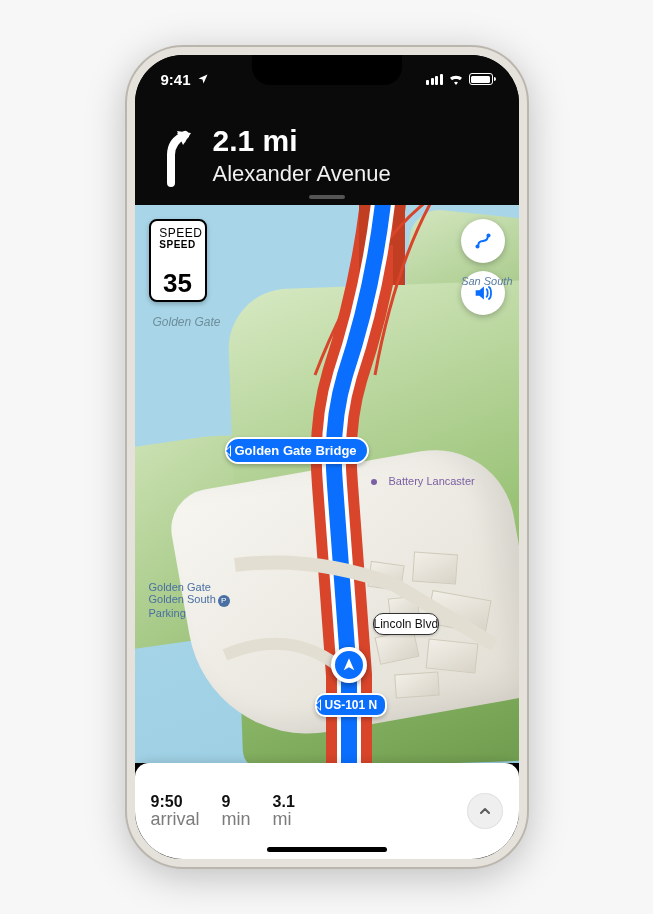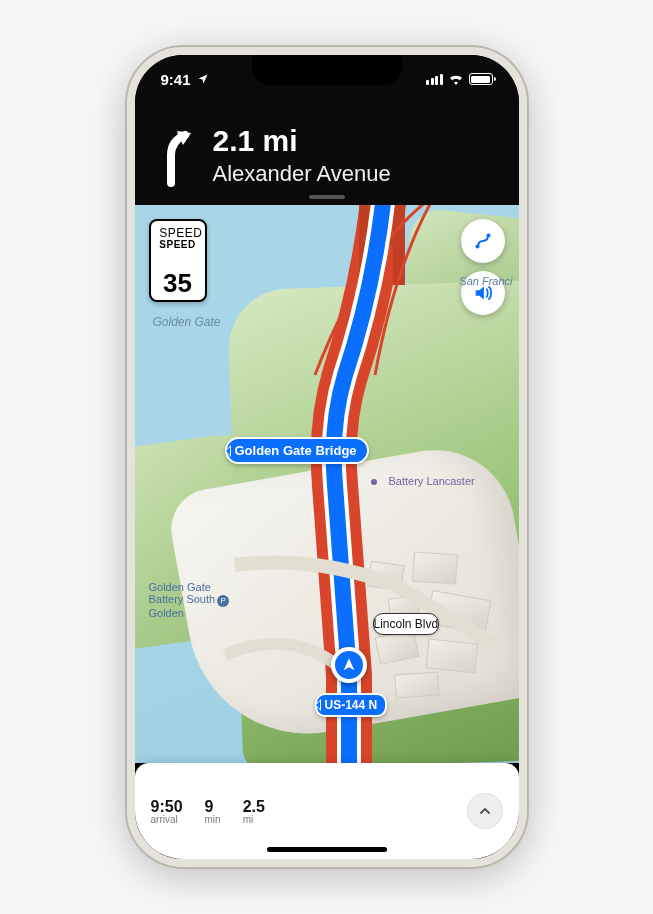--- a/index.html
+++ b/index.html
@@ -273,7 +273,7 @@
     </div>
 
     <div class="map-lbl water" style="left:18px; top:110px;">Golden Gate</div>
-    <div class="map-lbl park" style="right:6px; top:70px; text-align:right;">San Franci</div>
+    <div class="map-lbl park" style="right:6px; top:70px; text-align:right;">San South</div>
 
     <div class="route-pill" style="left:90px; top:232px;">
       <span class="inner-tip"></span>

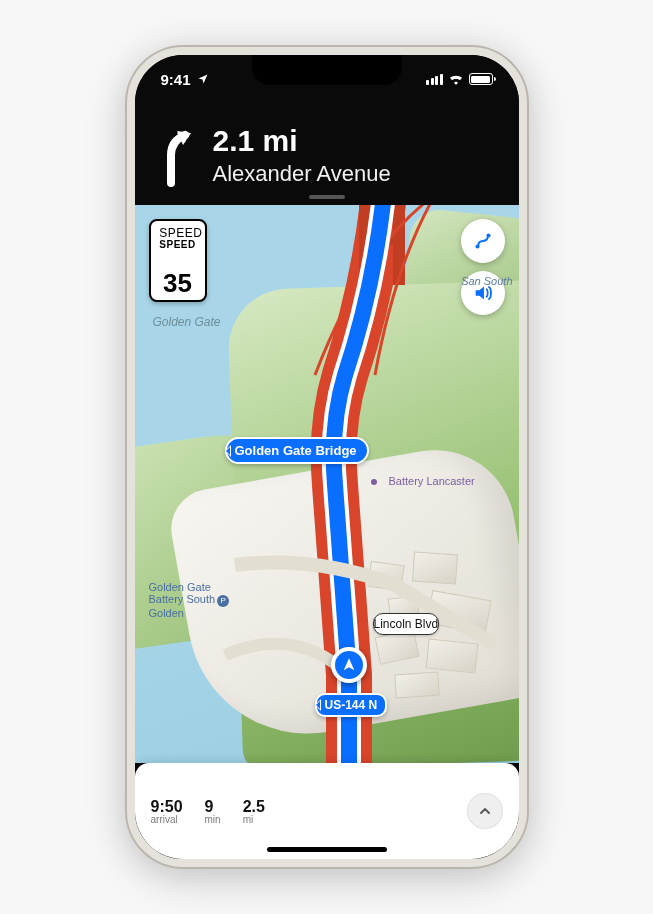--- a/index.html
+++ b/index.html
@@ -286,7 +286,7 @@
 
     <div class="map-lbl poi2" style="left:14px; top:376px;">
       <div><span>Golden Gate</span></div>
-      <div><span>Battery South</span><span class="pdot">P</span></div>
+      <div><span>Golden South</span><span class="pdot">P</span></div>
       <div><span>Golden</span></div>
     </div>
 

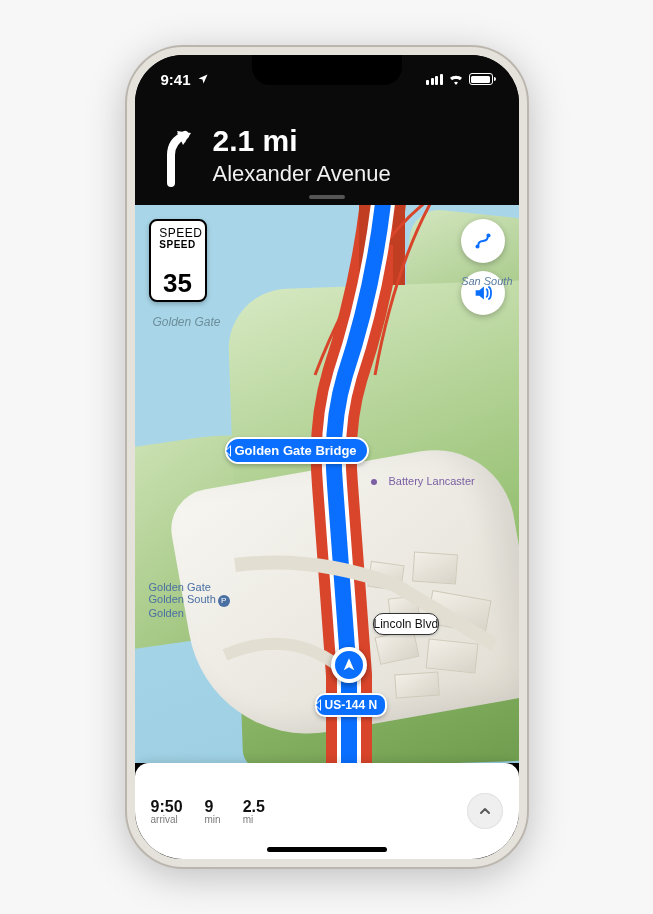--- a/index.html
+++ b/index.html
@@ -287,7 +287,7 @@
     <div class="map-lbl poi2" style="left:14px; top:376px;">
       <div><span>Golden Gate</span></div>
       <div><span>Golden South</span><span class="pdot">P</span></div>
-      <div><span>Golden</span></div>
+      <div><span>Parking</span></div>
     </div>
 
     <div class="street-pill" style="left:238px; top:408px;">Lincoln Blvd</div>

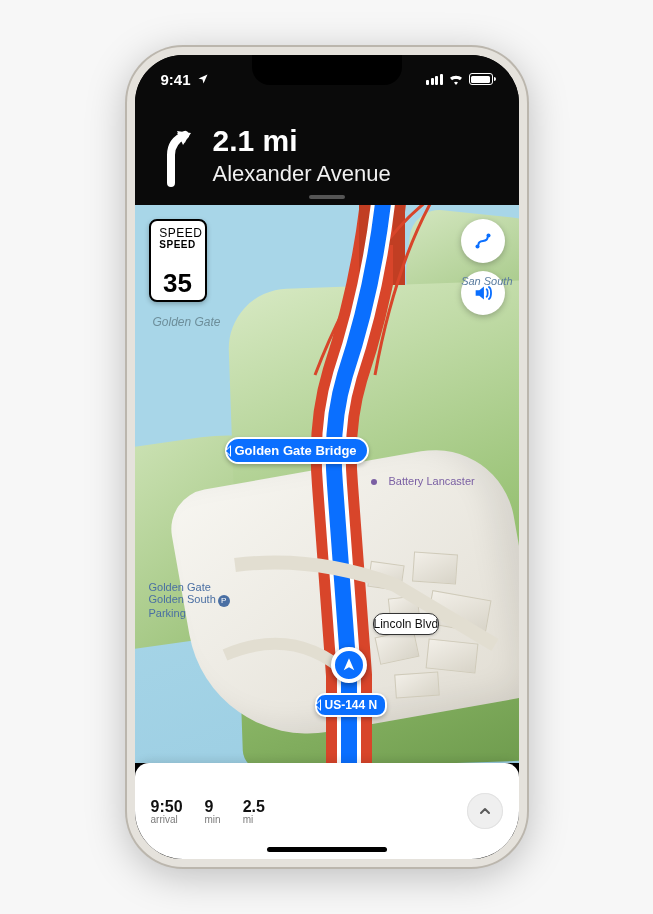--- a/index.html
+++ b/index.html
@@ -300,7 +300,7 @@
 
     <div class="route-pill tiny" style="left:180px; top:488px;">
       <span class="inner-tip"></span>
-      <span>US-144 N</span>
+      <span>US-101 N</span>
     </div>
   </div>
 

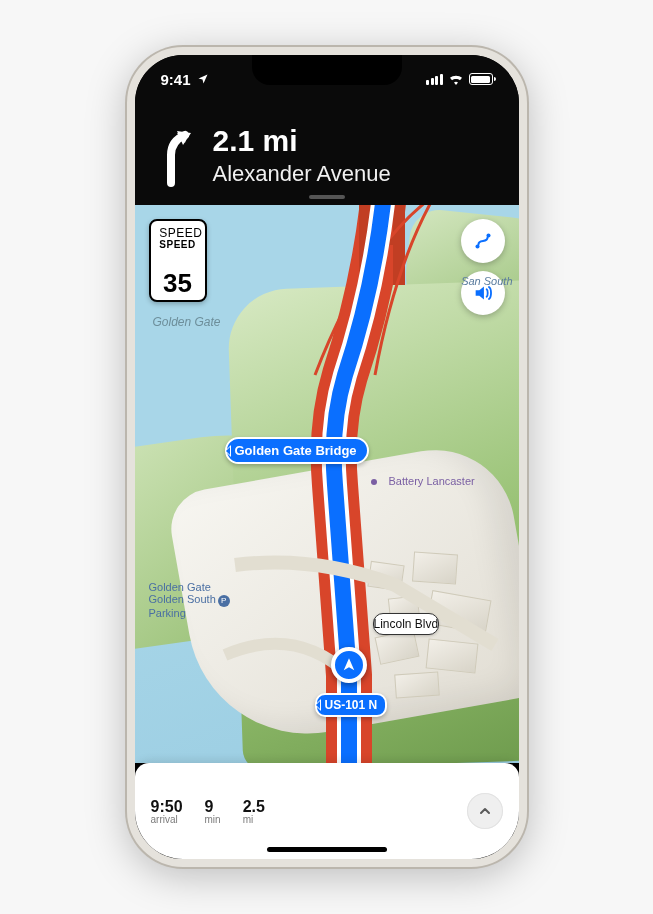--- a/index.html
+++ b/index.html
@@ -314,7 +314,7 @@
       <span class="bb-lab">min</span>
     </div>
     <div class="bb-block">
-      <span class="bb-val">2.5</span>
+      <span class="bb-val">3.1</span>
       <span class="bb-lab">mi</span>
     </div>
     <div class="bb-chevron">

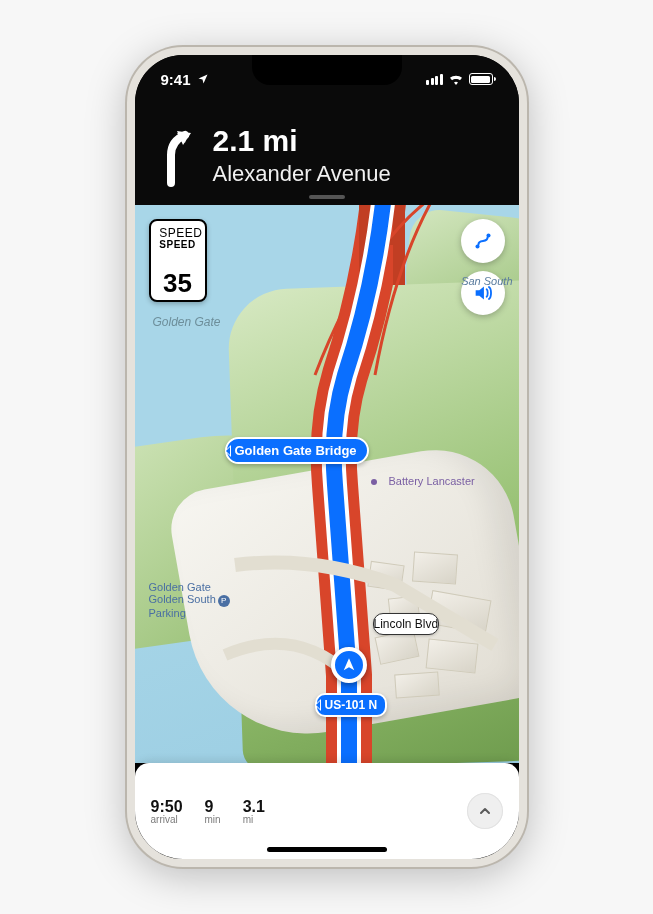--- a/index.html
+++ b/index.html
@@ -157,7 +157,7 @@
   }
   .bb-block { display:flex; flex-direction:column; margin-right:22px; }
   .bb-val { font-size:16px; font-weight:600; color:#111; }
-  .bb-lab { font-size:10px; color:#7b7b7b; margin-top:-2px;}
+  .bb-lab { font-size:18px; color:#7b7b7b; margin-top:-2px;}
   .bb-chevron {
     margin-left:auto; width:36px; height:36px; border-radius:50%;
     background:#efefef; display:flex; align-items:center; justify-content:center;

